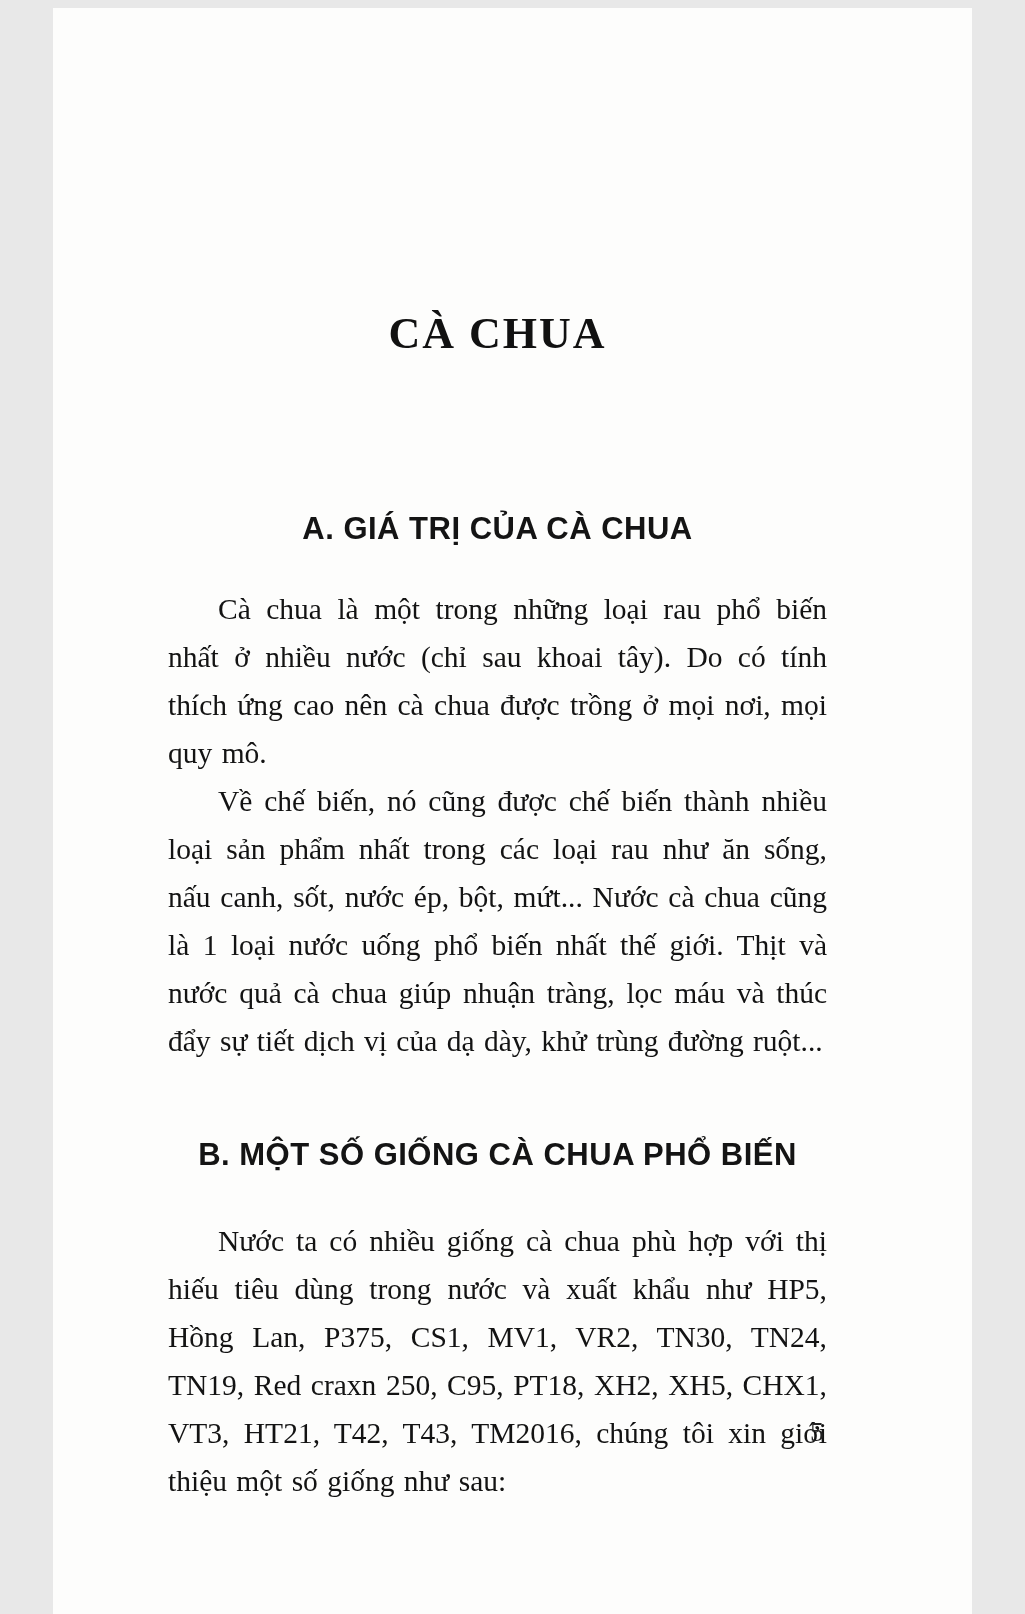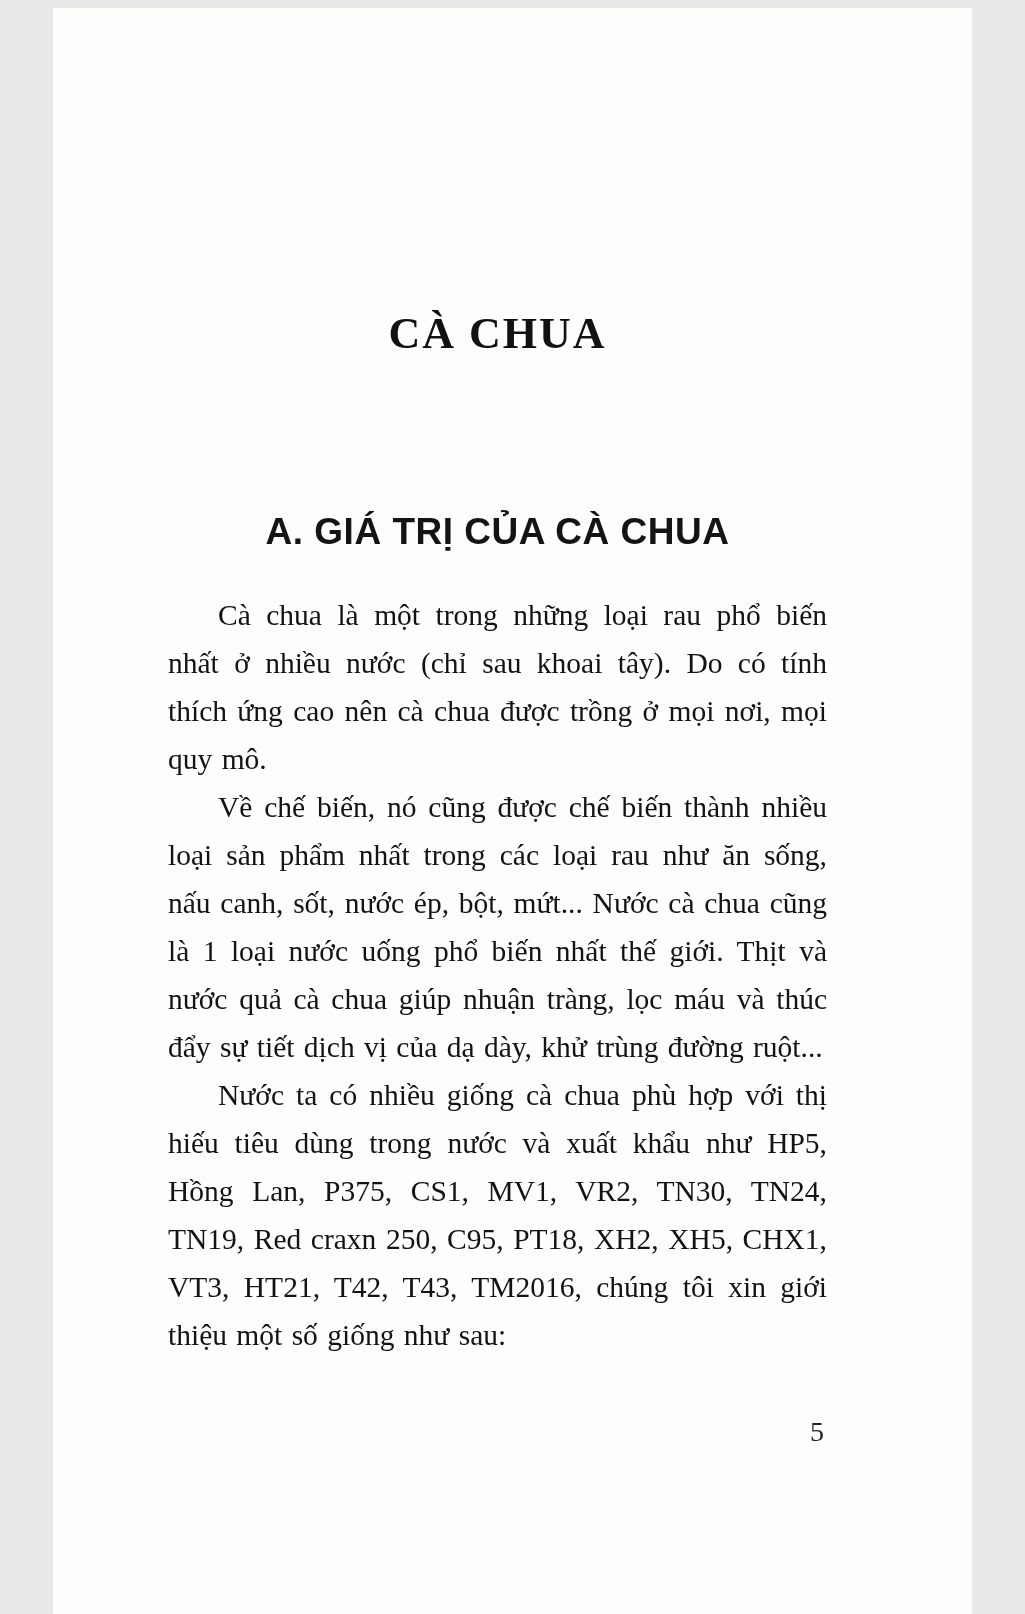--- a/index.html
+++ b/index.html
@@ -33,7 +33,7 @@
     text-align: center;
     font-family: "Liberation Sans", "DejaVu Sans", sans-serif;
     font-weight: bold;
-    font-size: 37px;
+    font-size: 31px;
     letter-spacing: 0.5px;
     color: #141414;
   }

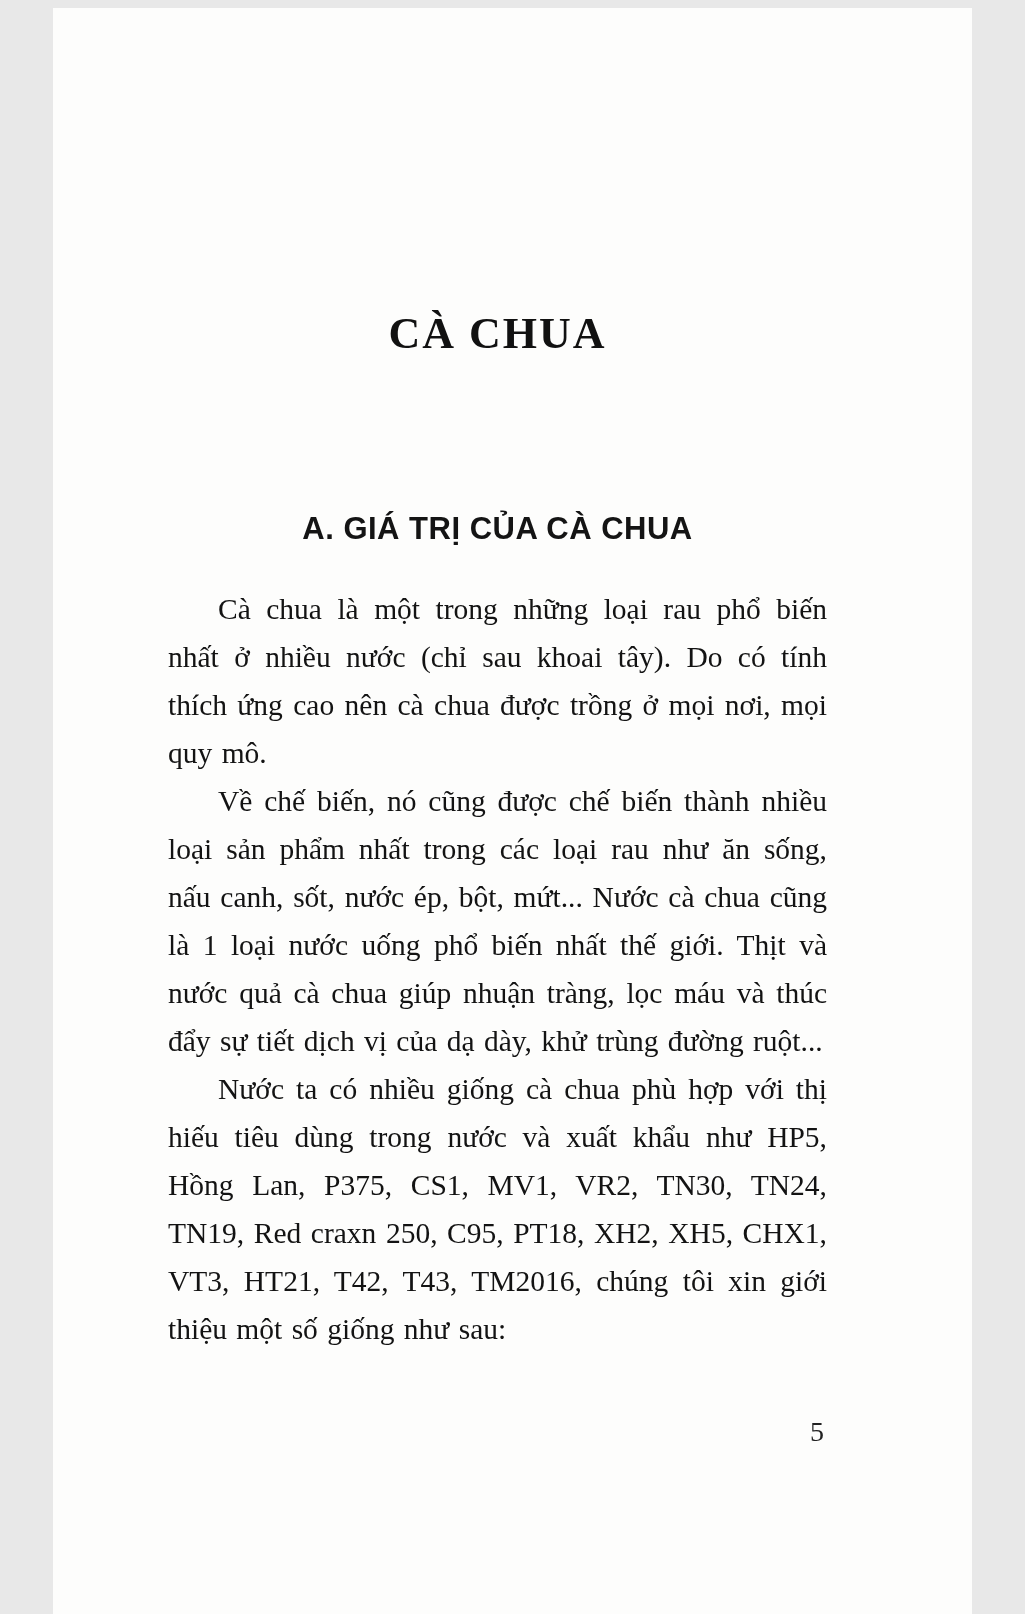--- a/index.html
+++ b/index.html
@@ -77,6 +77,7 @@
 
     <p class="para">Về chế biến, nó cũng được chế biến thành nhiều loại sản phẩm nhất trong các loại rau như ăn sống, nấu canh, sốt, nước ép, bột, mứt... Nước cà chua cũng là 1 loại nước uống phổ biến nhất thế giới. Thịt và nước quả cà chua giúp nhuận tràng, lọc máu và thúc đẩy sự tiết dịch vị của dạ dày, khử trùng đường ruột...</p>
 
+    <h2 class="section-heading heading-b">B. MỘT SỐ GIỐNG CÀ CHUA PHỔ BIẾN</h2>
 
     <p class="para">Nước ta có nhiều giống cà chua phù hợp với thị hiếu tiêu dùng trong nước và xuất khẩu như HP5, Hồng Lan, P375, CS1, MV1, VR2, TN30, TN24, TN19, Red craxn 250, C95, PT18, XH2, XH5, CHX1, VT3, HT21, T42, T43, TM2016, chúng tôi xin giới thiệu một số giống như sau:</p>
 

